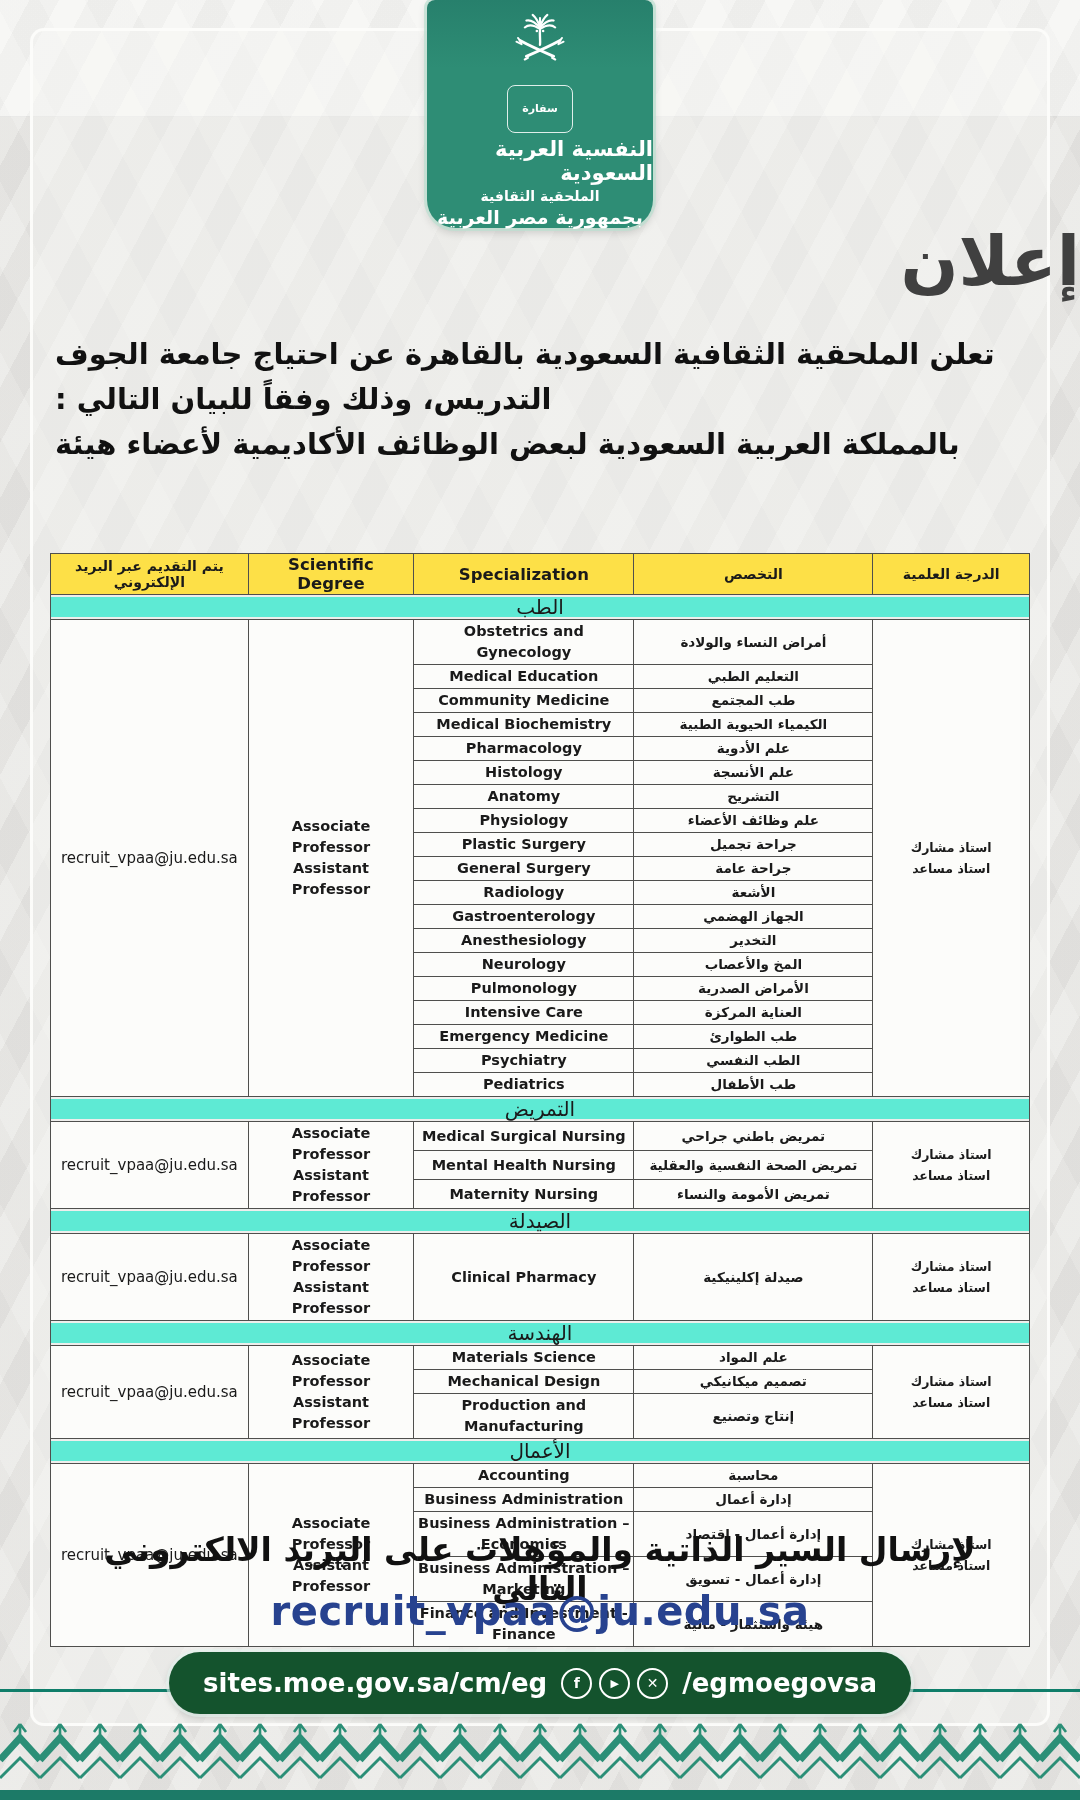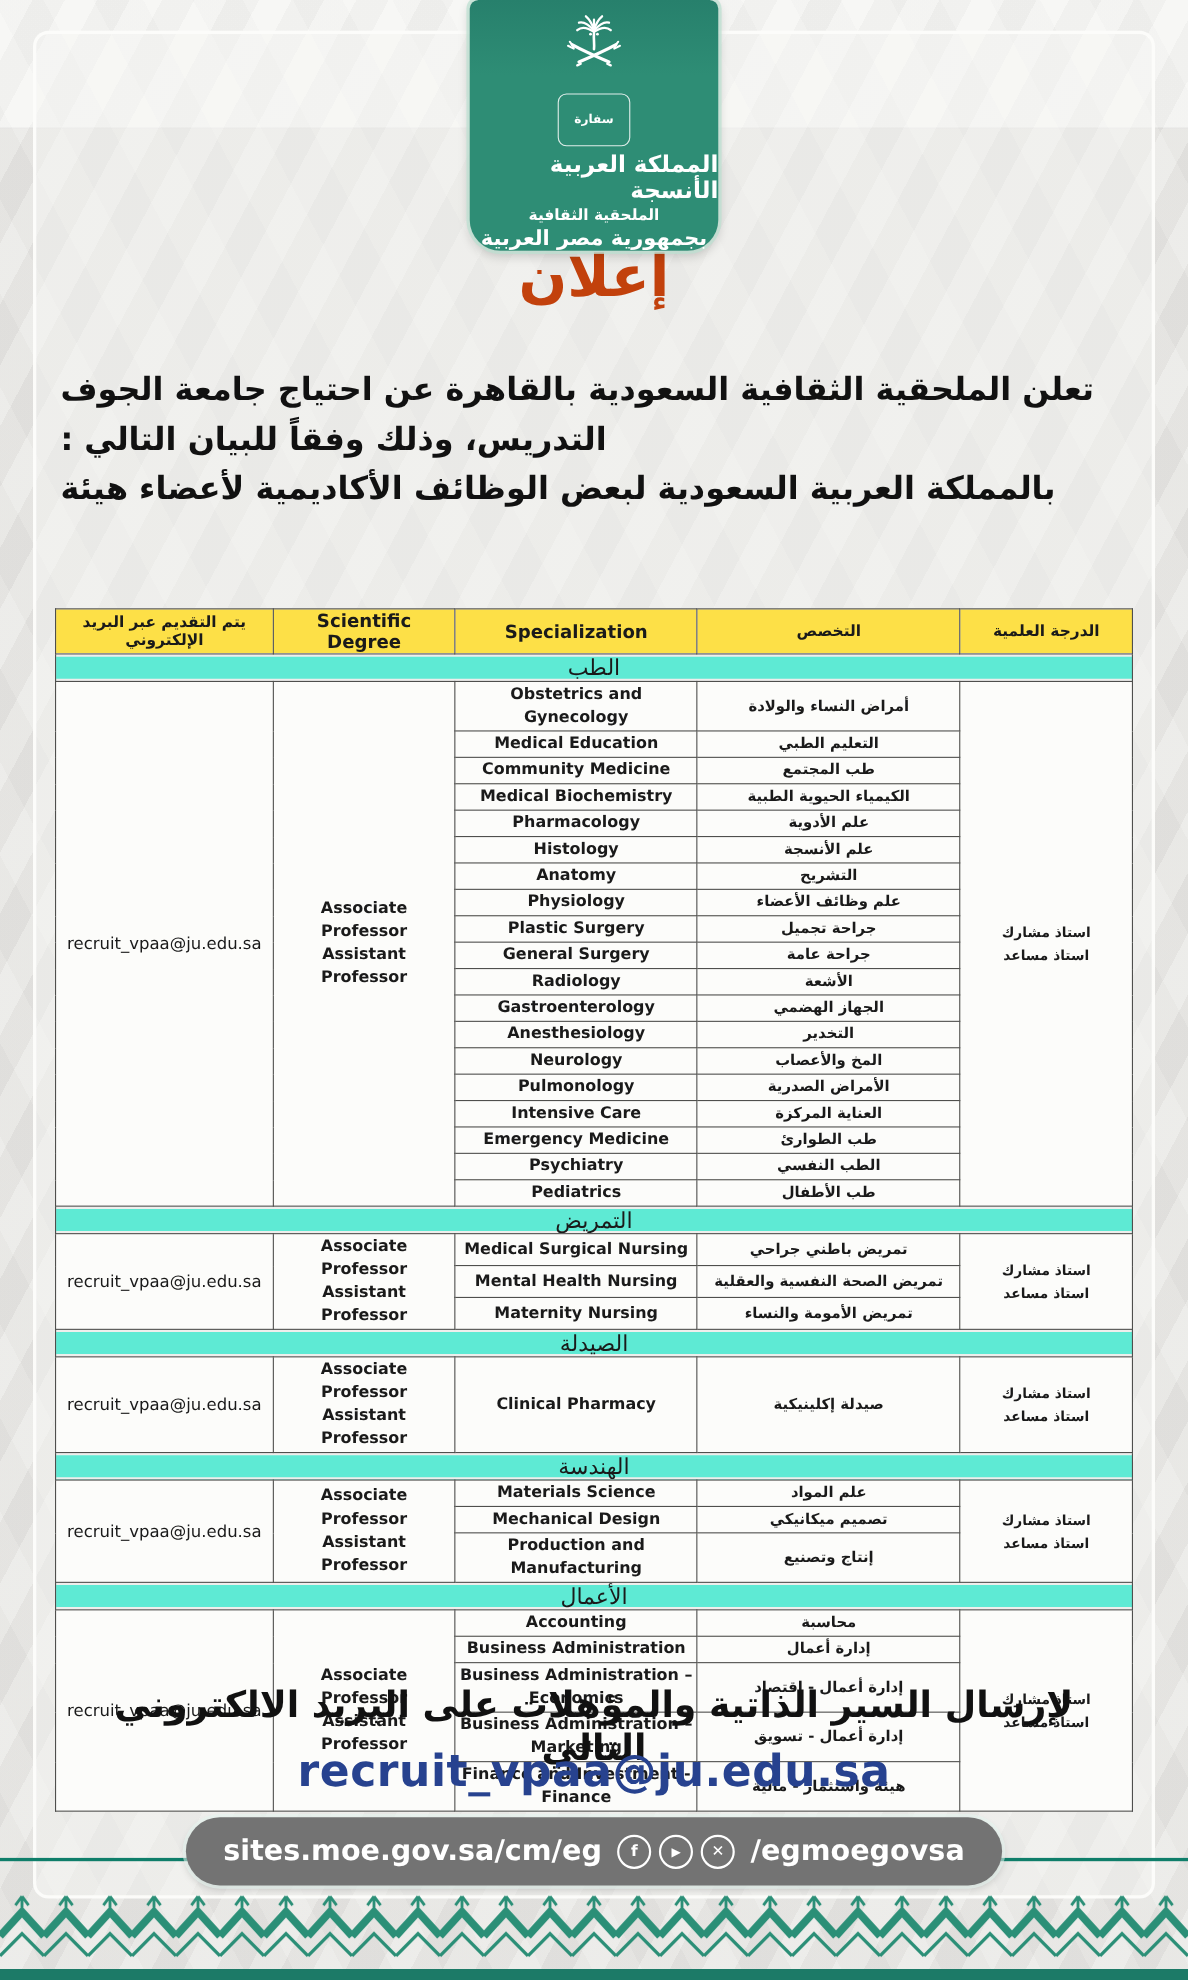--- a/index.html
+++ b/index.html
@@ -95,7 +95,7 @@
       </g>
     </svg>
     <div class="embassy-chip" dir="rtl">سفارة</div>
-    <div class="kingdom" dir="rtl">المملكة العربية الأنسجة</div>
+    <div class="kingdom" dir="rtl">النفسية العربية السعودية</div>
     <div class="attache" dir="rtl">الملحقية الثقافية</div>
     <div class="country" dir="rtl">بجمهورية مصر العربية</div>
   </div>

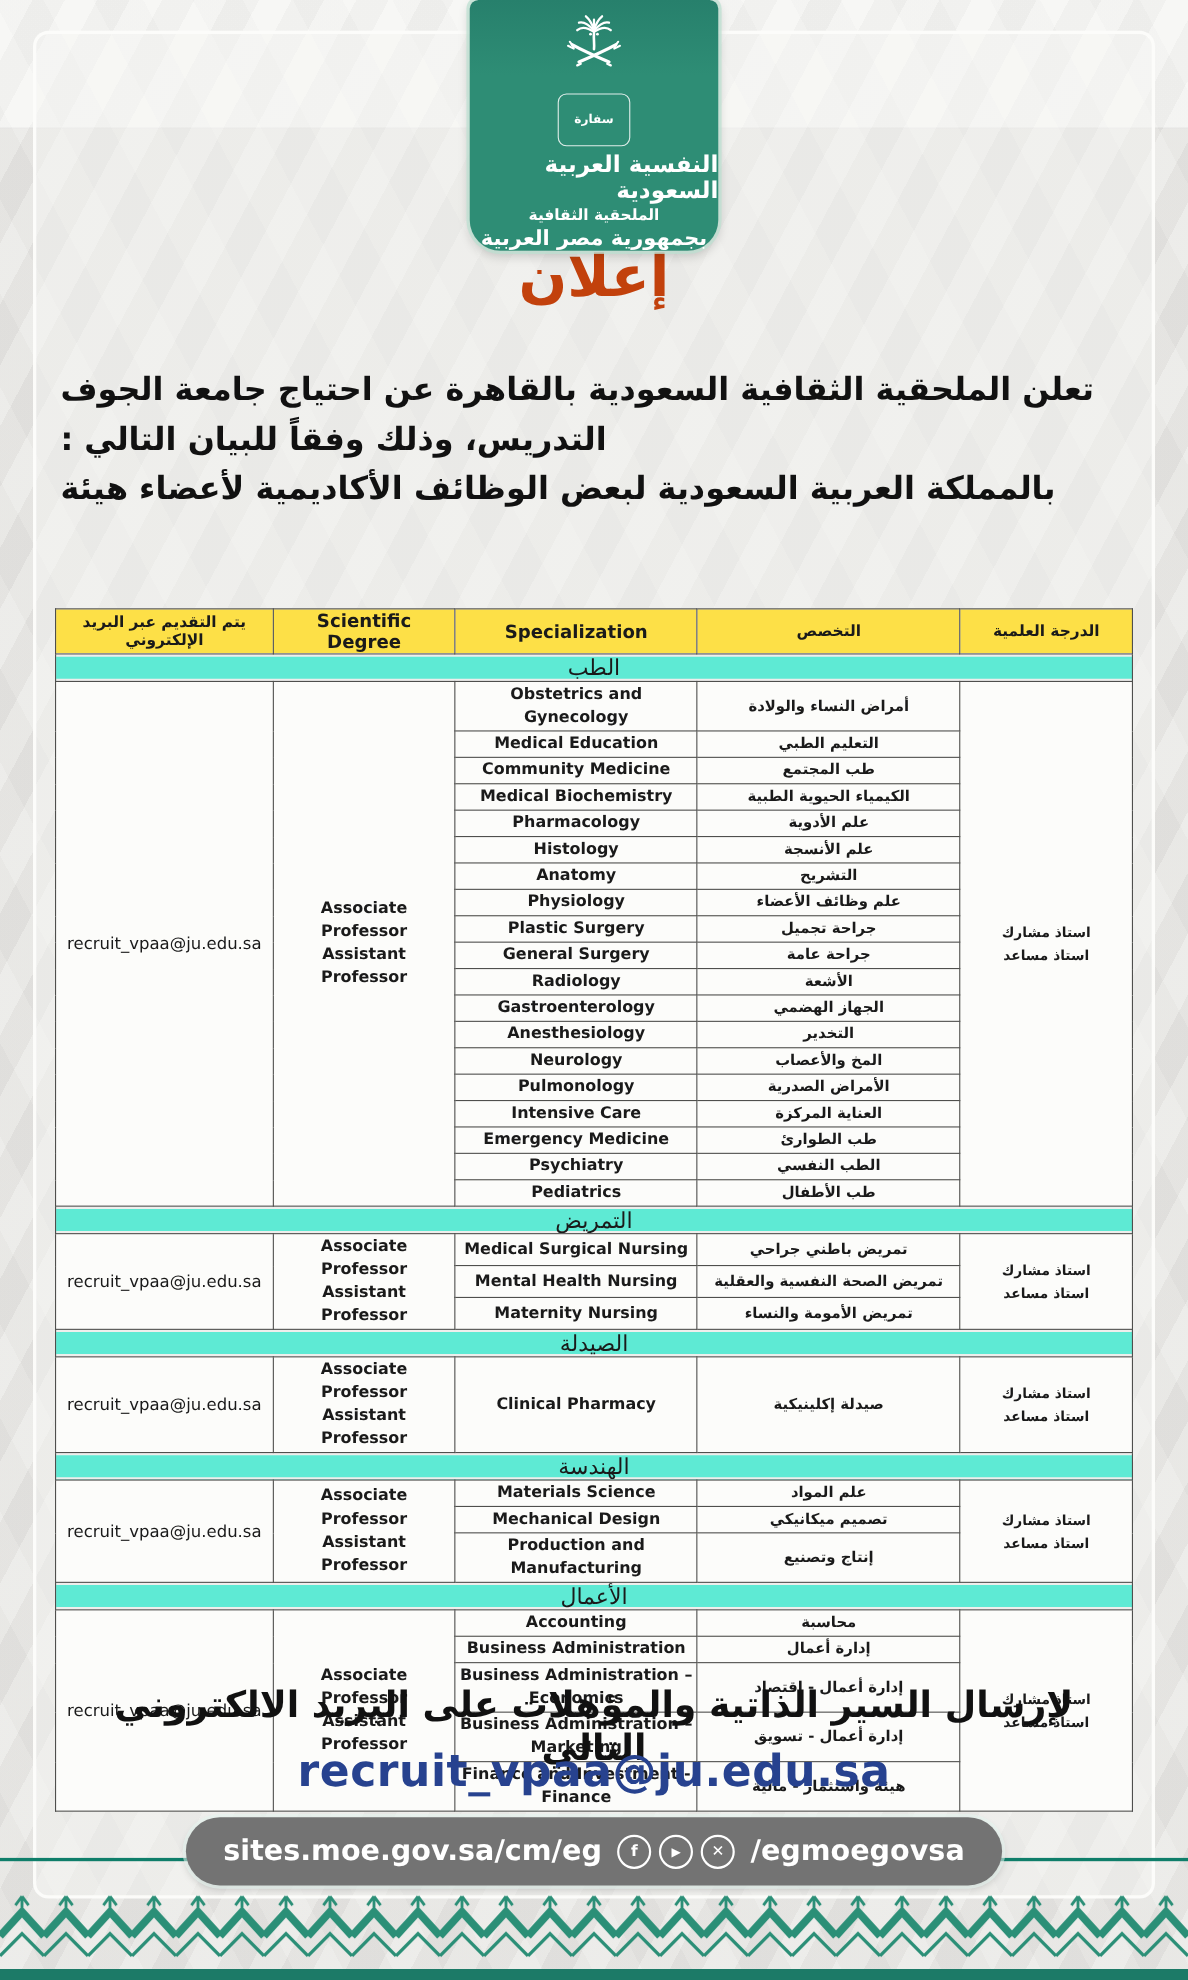--- a/index.html
+++ b/index.html
@@ -27,8 +27,8 @@
   .country{font-size:19px;font-weight:900;margin-top:2px;}
 
   
-  .title{position:absolute;top:222px;left:0;width:100%;margin:0;text-align:center;
-        font-size:52px;font-weight:900;color:#c2410c;}
+  .title{position:absolute;top:222px;left:0;width:100%;margin:0;text-align:right;
+        font-size:68px;font-weight:900;color:#404040;}
   .intro{position:absolute;top:332px;left:55px;width:970px;text-align:left;
         font-size:29px;line-height:45px;font-weight:900;color:#111;}
 

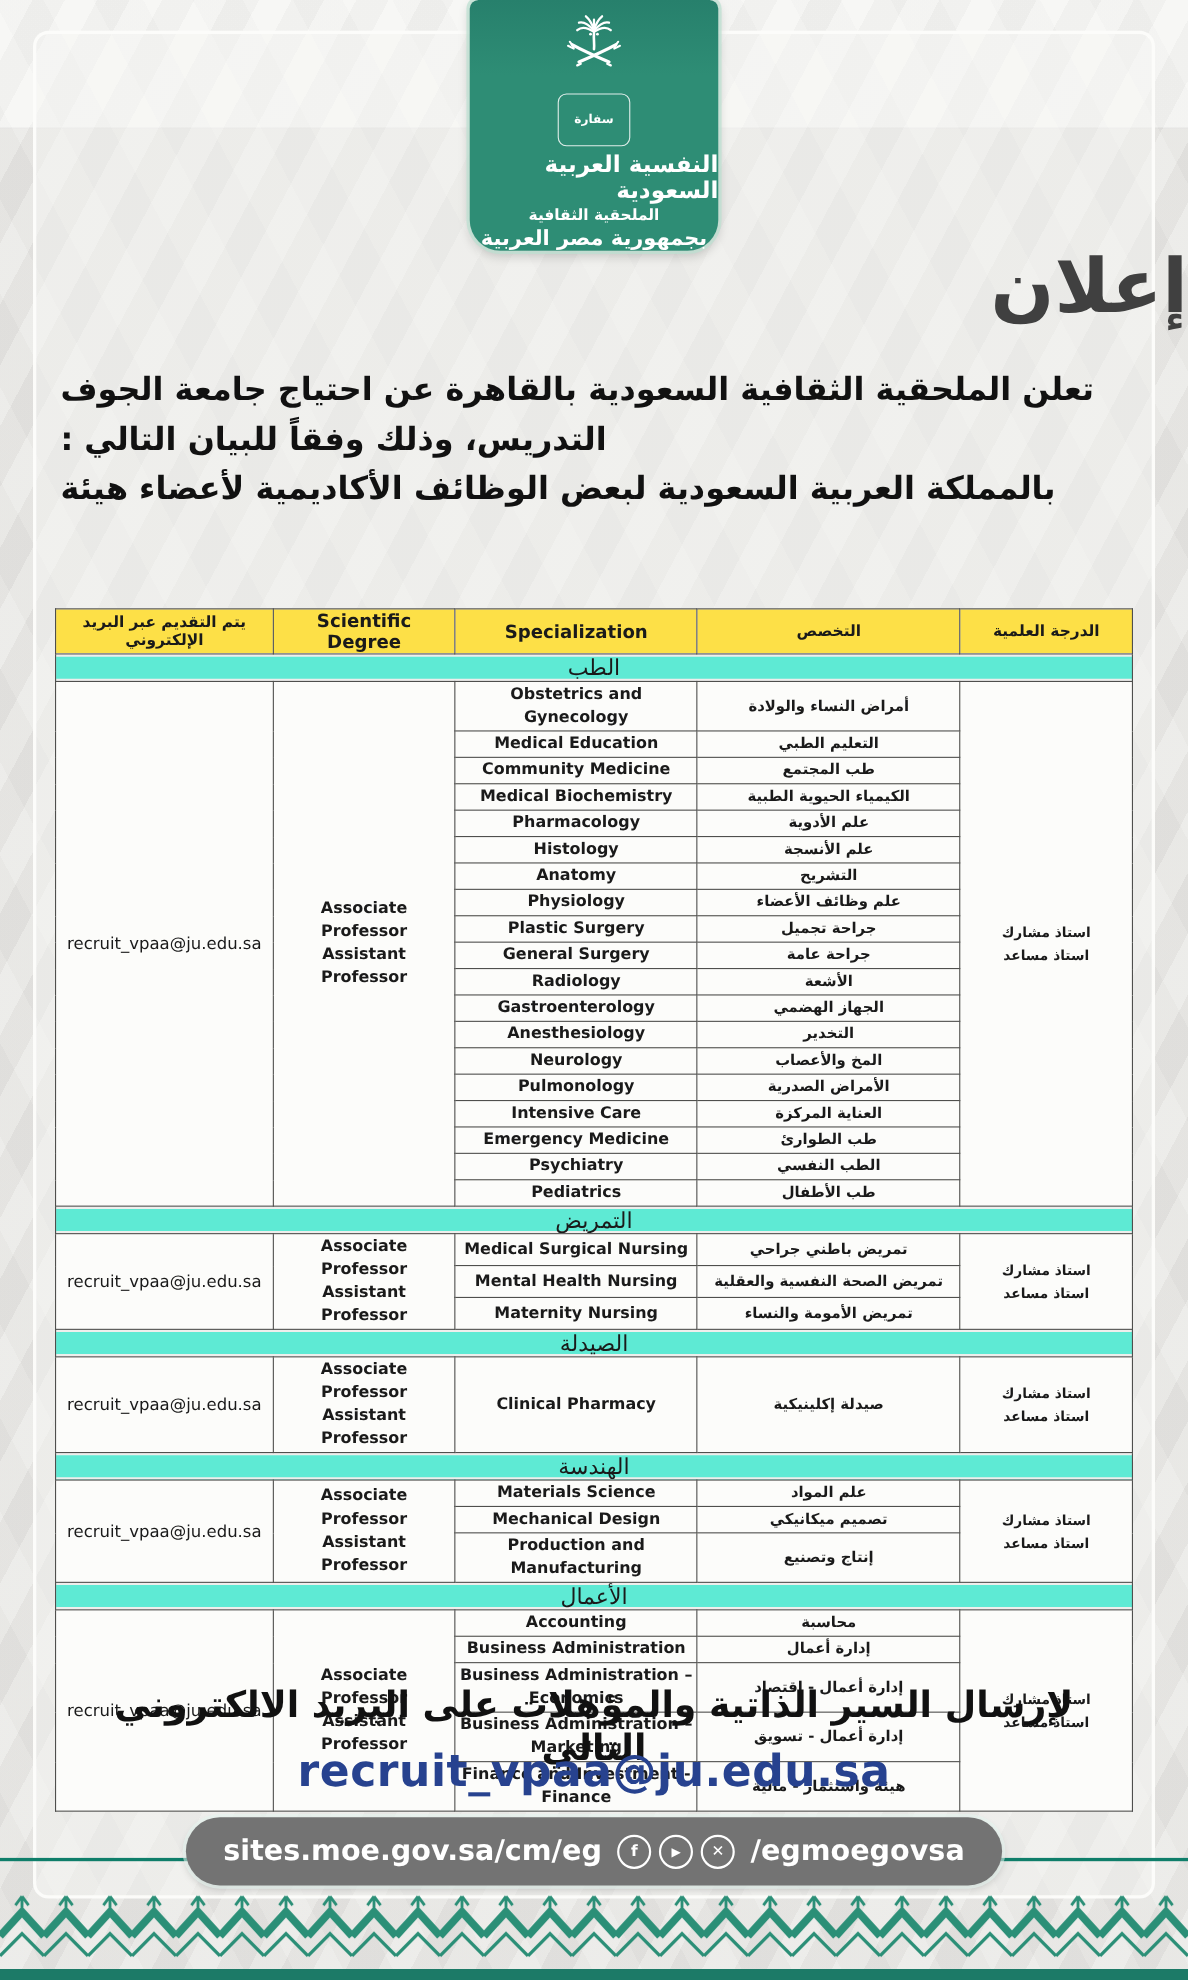--- a/index.html
+++ b/index.html
@@ -56,7 +56,7 @@
         font-size:40px;font-weight:900;color:#27428f;letter-spacing:.5px;}
   .bottom-line{position:absolute;top:1689px;left:0;width:100%;height:3px;background:#0f7e6a;z-index:1;}
   .pill{position:absolute;top:1652px;left:50%;transform:translateX(-50%);z-index:2;
-        height:62px;border-radius:32px;background:#737373;
+        height:62px;border-radius:32px;background:#14532d;
         box-shadow:0 0 0 3px rgba(230,245,240,.55), 0 3px 8px rgba(0,0,0,.2);
         display:flex;align-items:center;gap:14px;padding:0 34px;color:#fff;}
   .site,.handle{font-size:26px;font-weight:bold;white-space:nowrap;}

